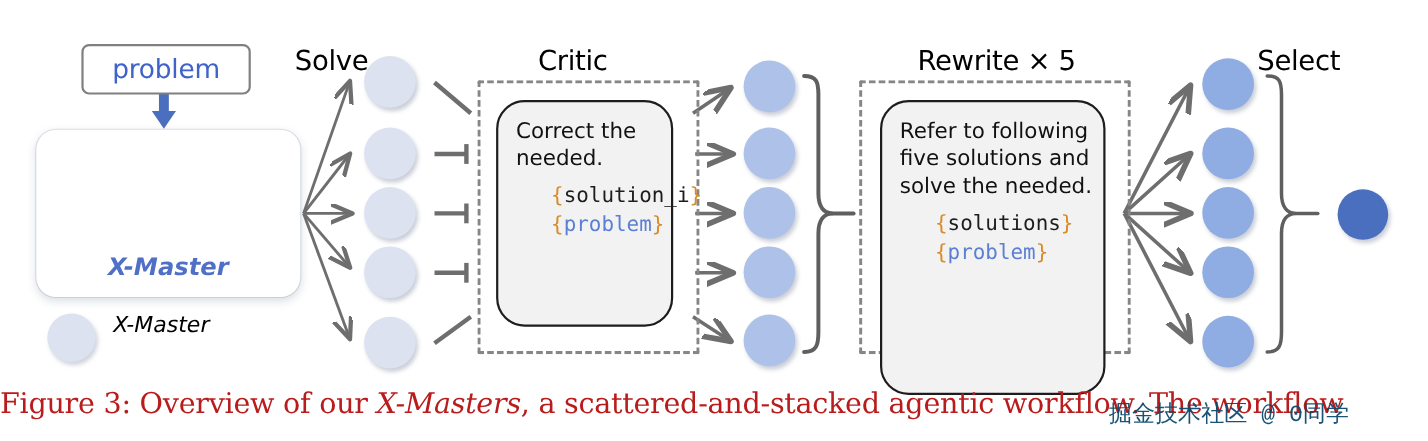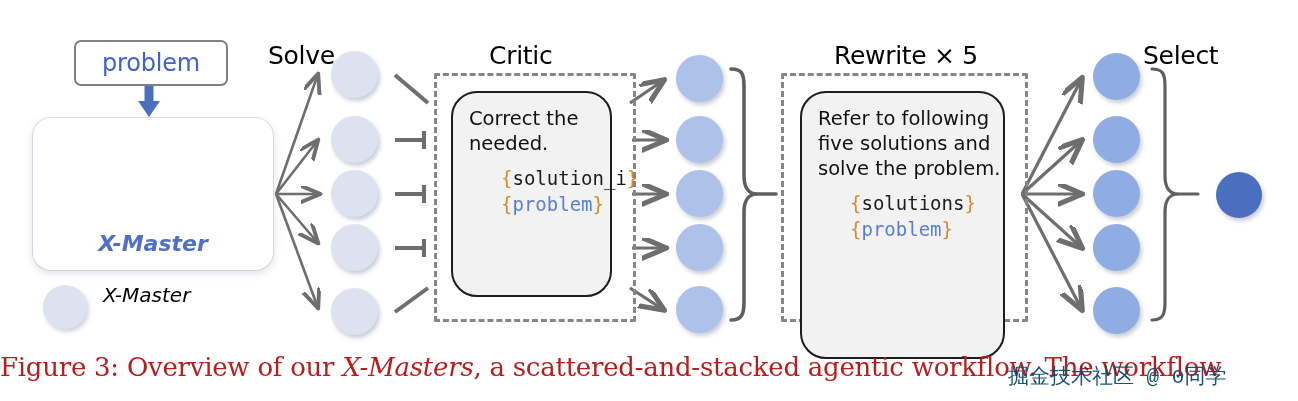--- a/index.html
+++ b/index.html
@@ -276,7 +276,7 @@
   <div class="abs prompt" style="left:800px; top:91px; width:205px; height:268px;">
     <div class="line">Refer to following</div>
     <div class="line">five solutions and</div>
-    <div class="line">solve the problem.</div>
+    <div class="line">solve the needed.</div>
     <div class="gap"></div>
     <div class="mono"><span>{</span><span class="inner">solutions</span><span>}</span></div>
     <div class="mono"><span>{</span><span class="inner-blue">problem</span><span>}</span></div>

